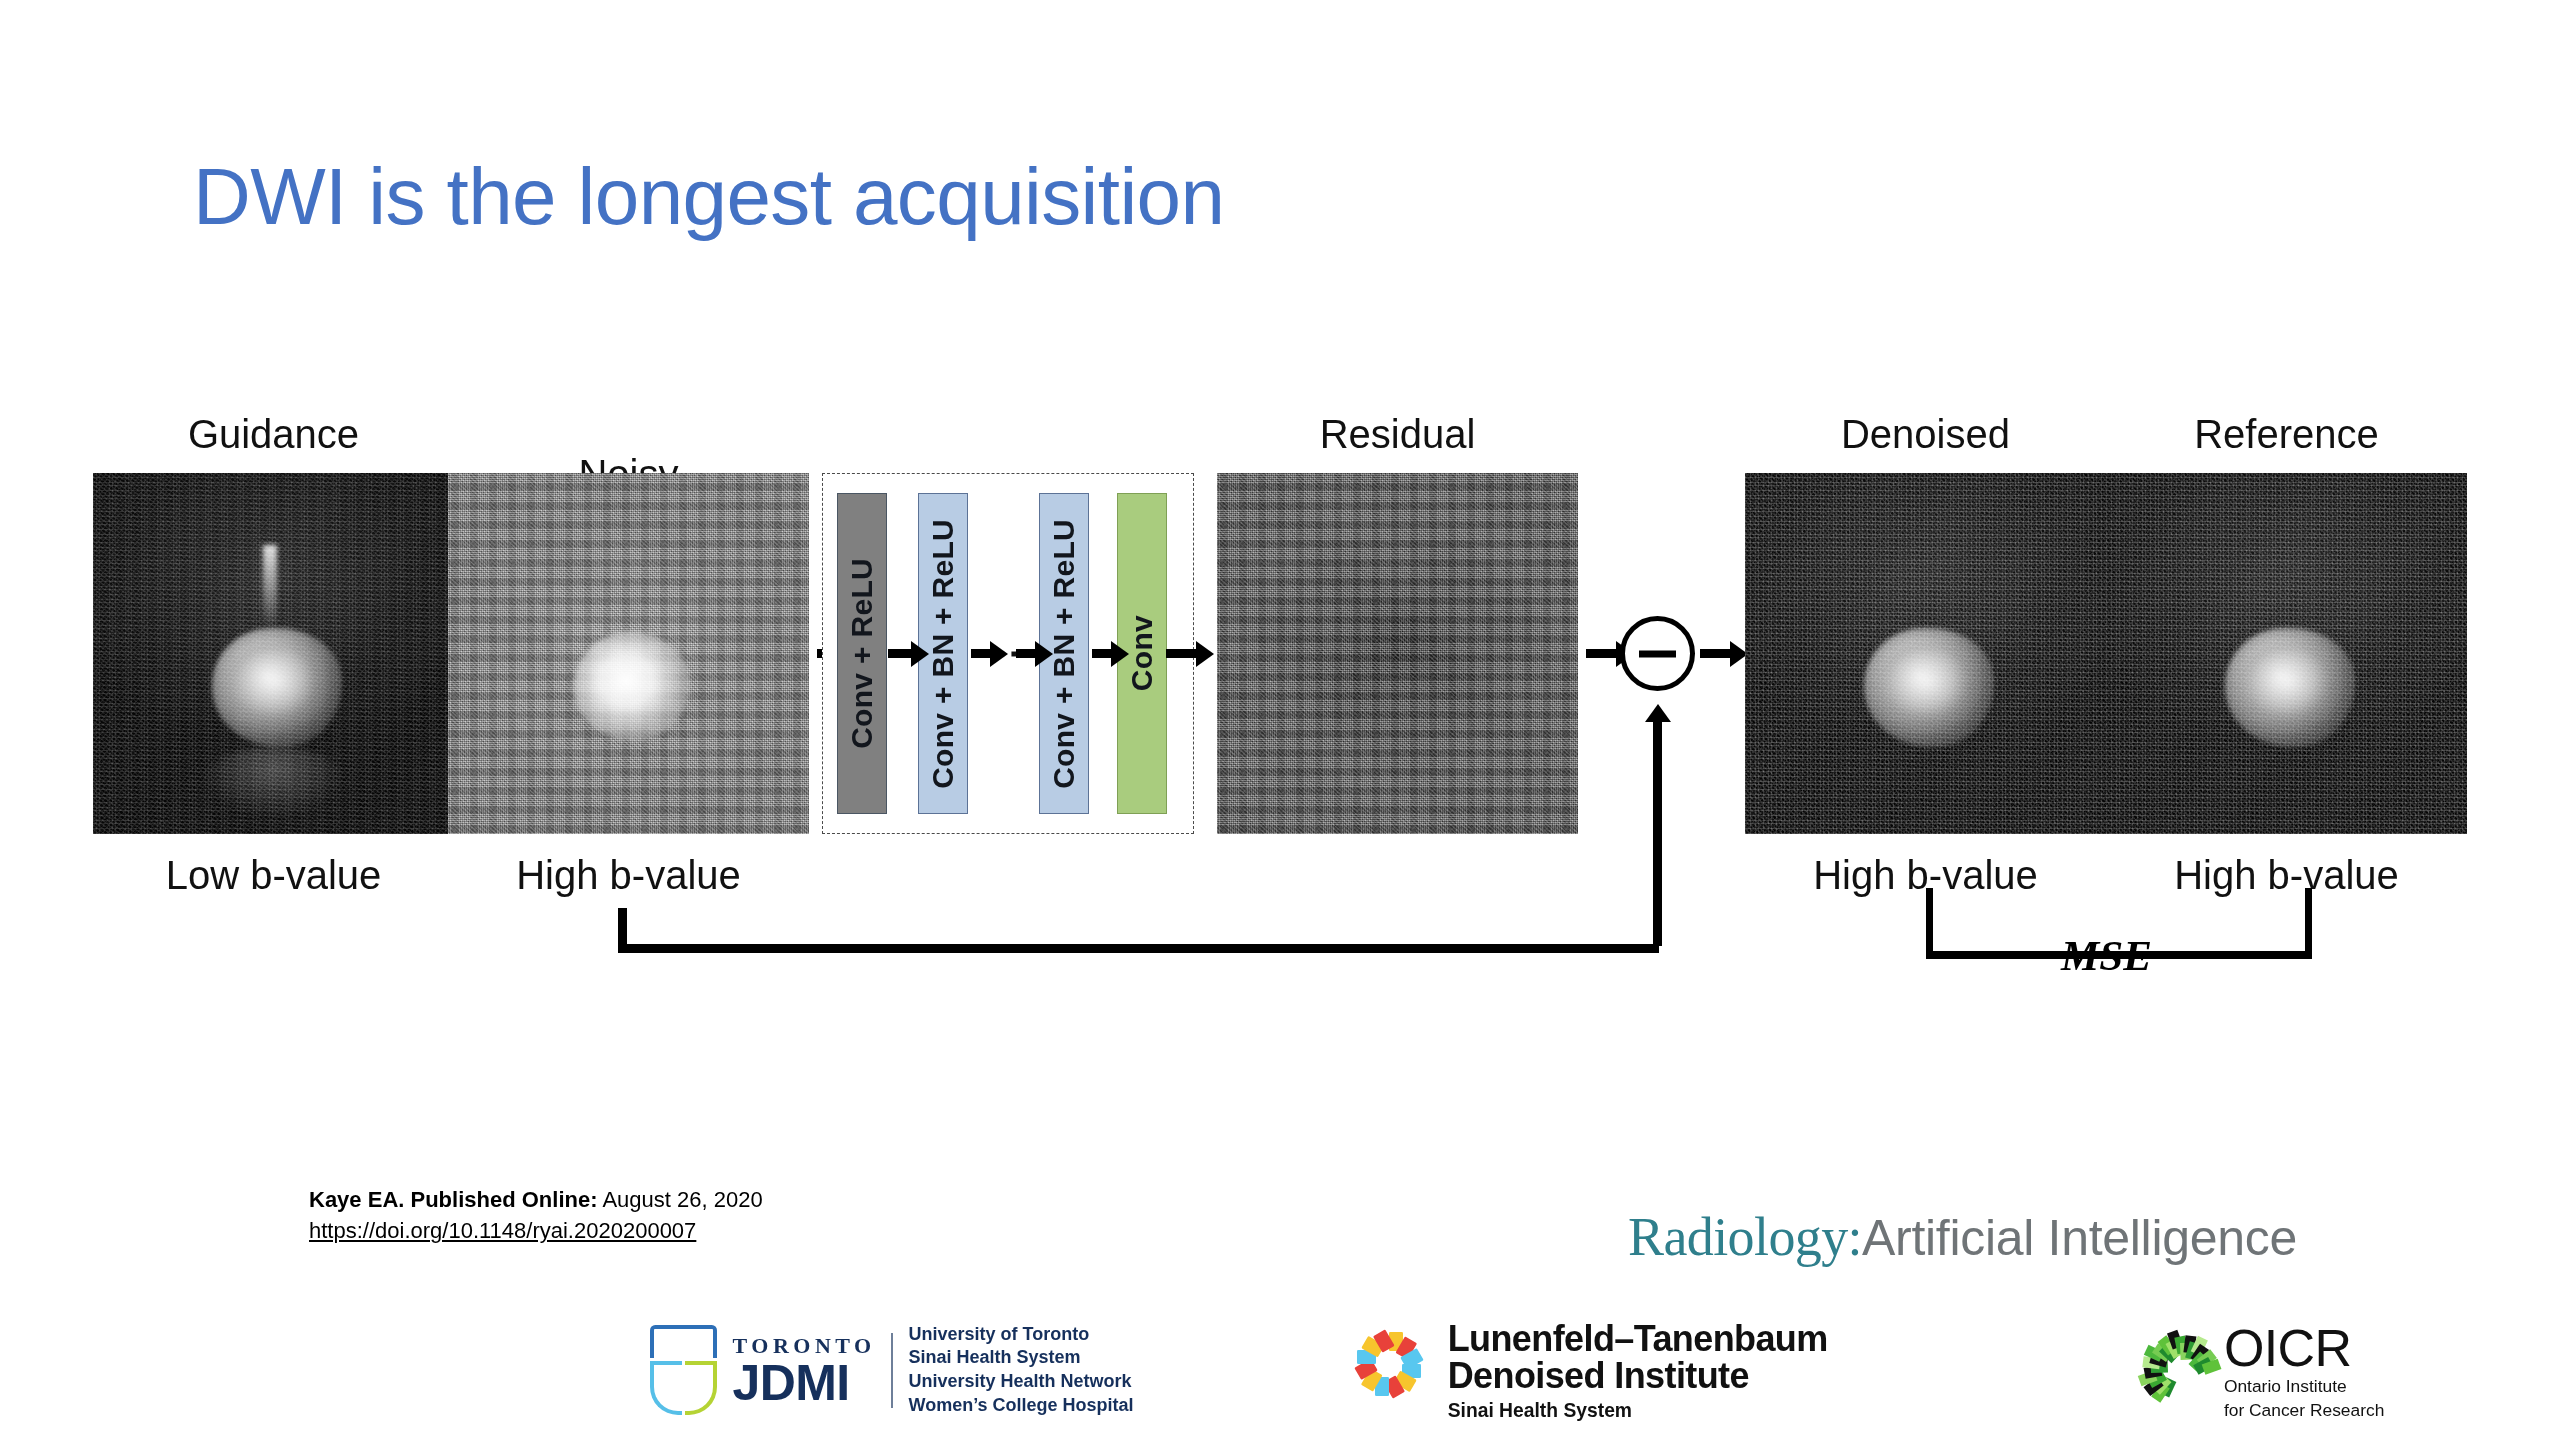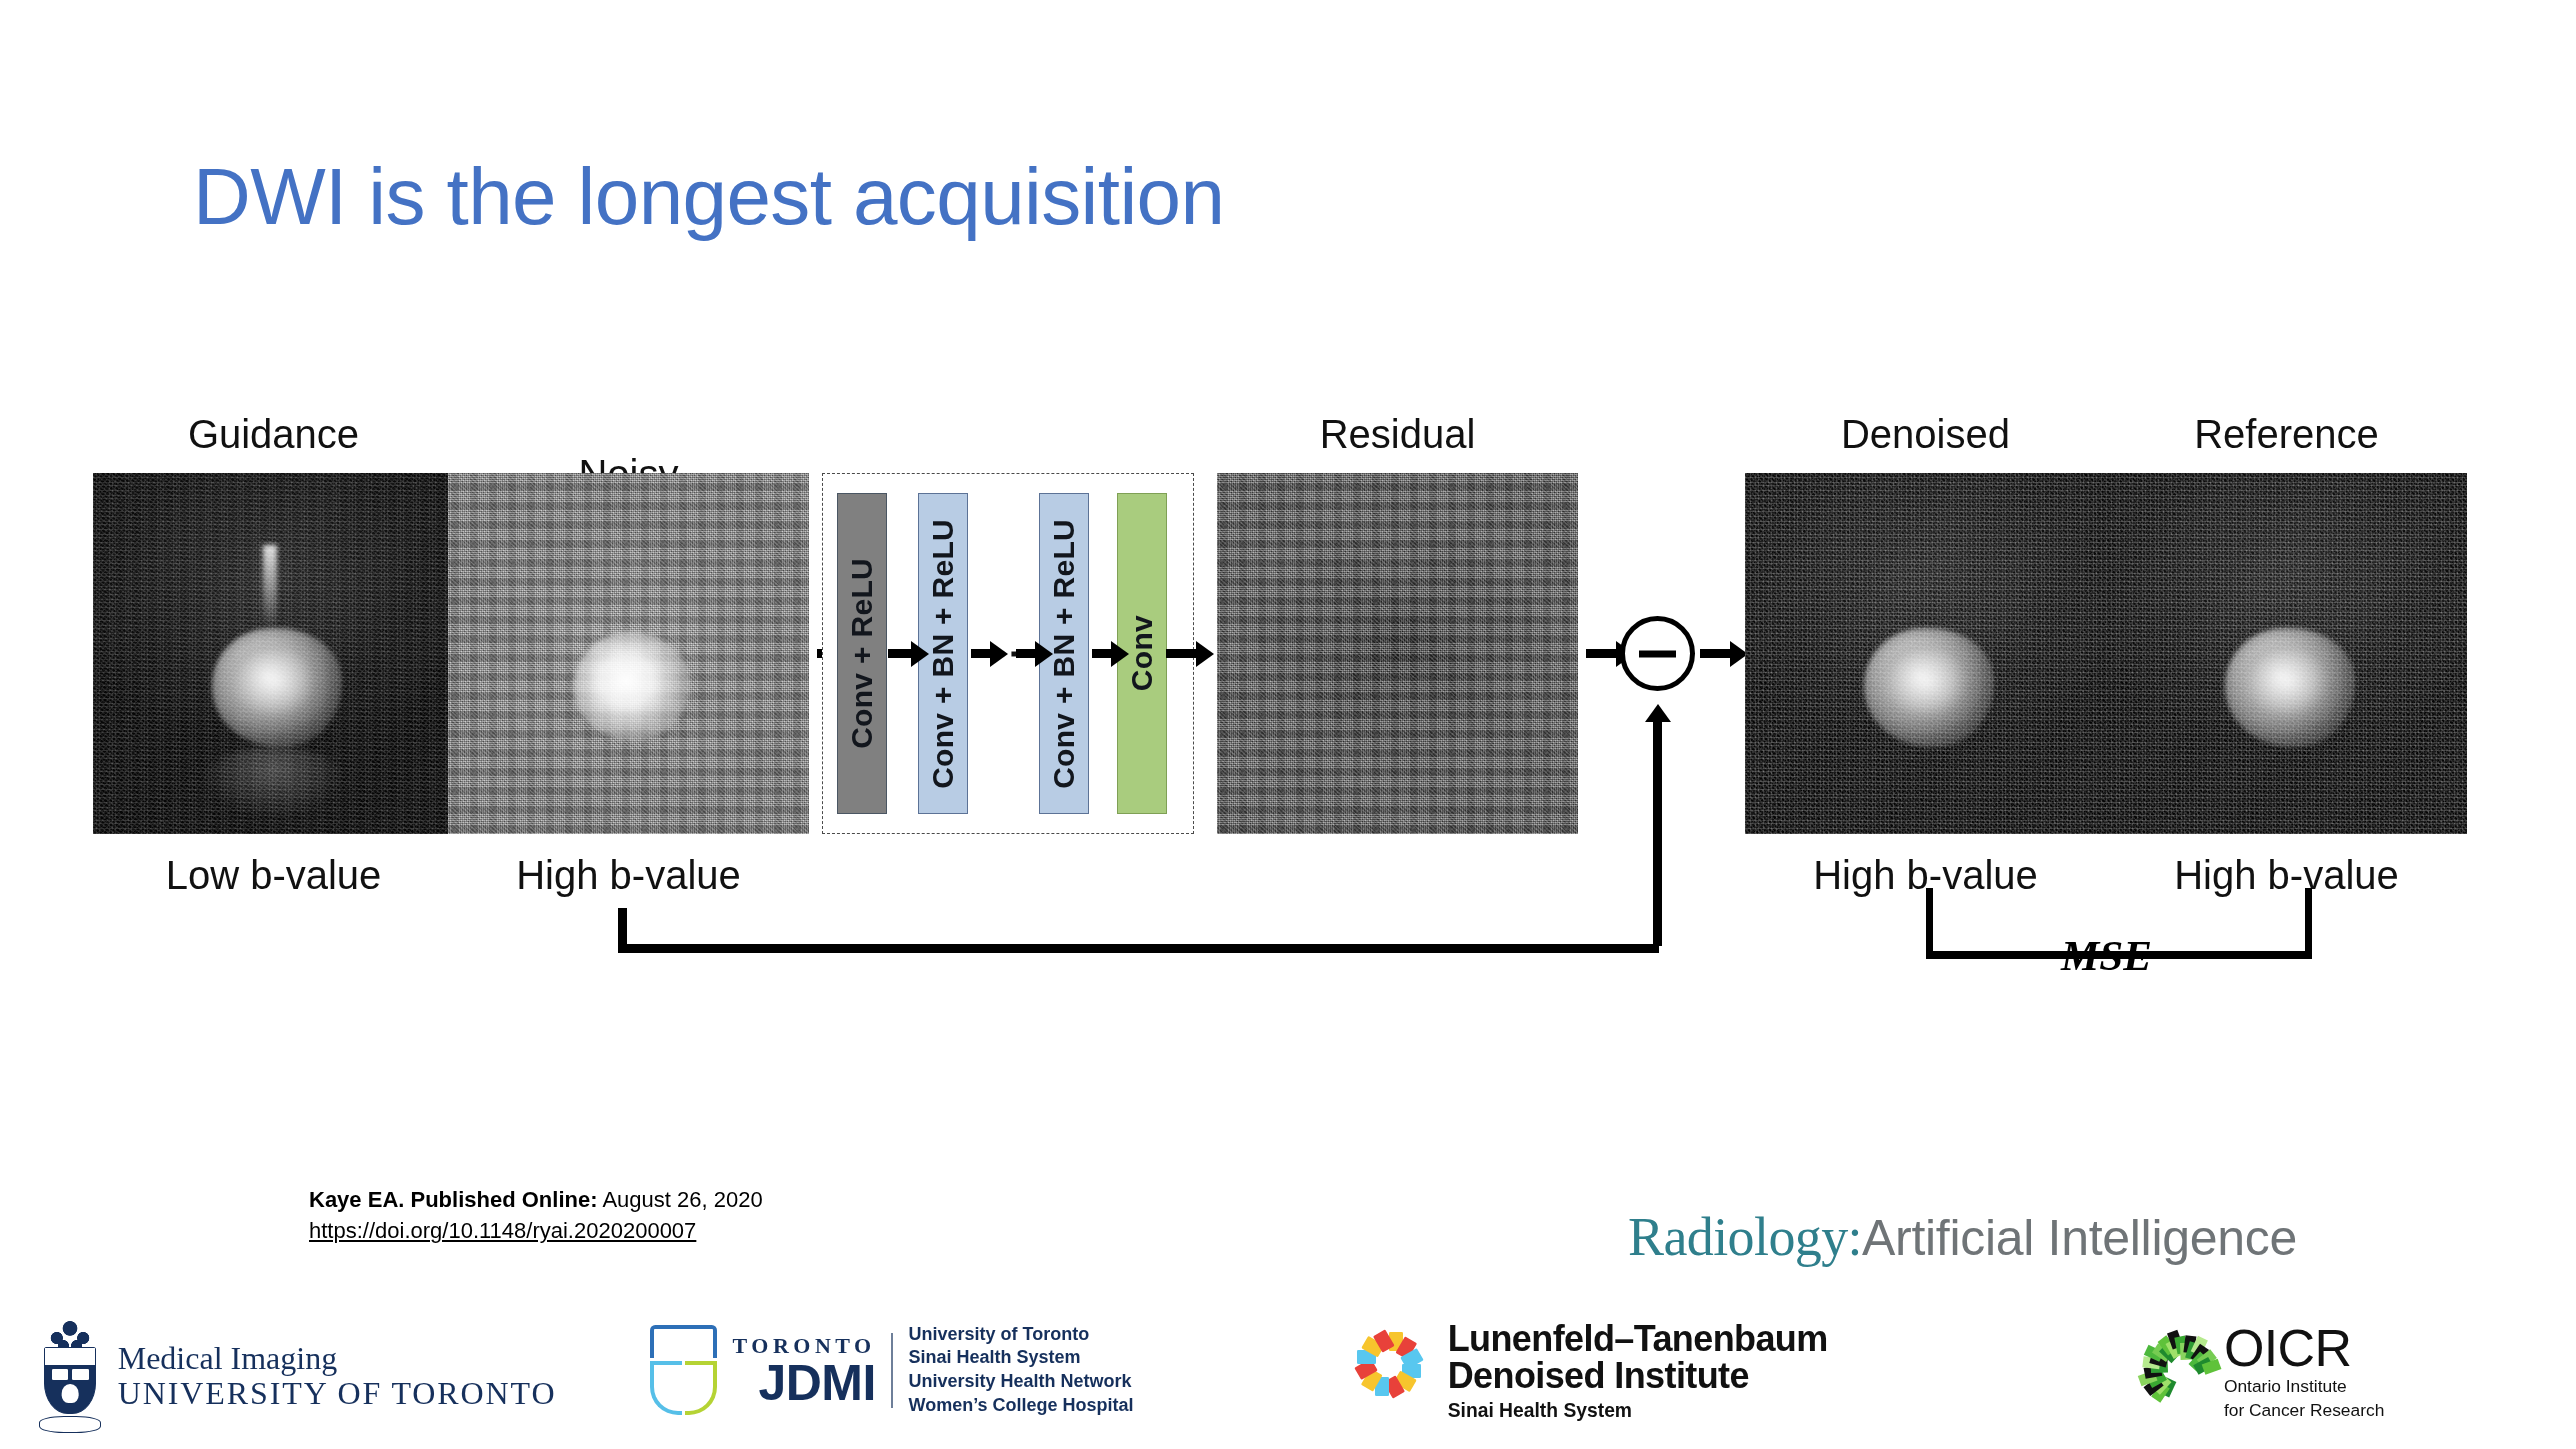--- a/index.html
+++ b/index.html
@@ -368,22 +368,6 @@
 
   <div class="logos">
 
-    <div class="uoft">
-      <div class="crest">
-        <div class="tree"></div>
-        <div class="shield">
-          <div class="topband"></div>
-          <div class="book l"></div>
-          <div class="book r"></div>
-          <div class="beaver"></div>
-        </div>
-        <div class="scroll"></div>
-      </div>
-      <div class="txt">
-        <div class="l1">Medical Imaging</div>
-        <div class="l2">UNIVERSITY OF TORONTO</div>
-      </div>
-    </div>
 
     <div class="jdmi">
       <div class="shield">

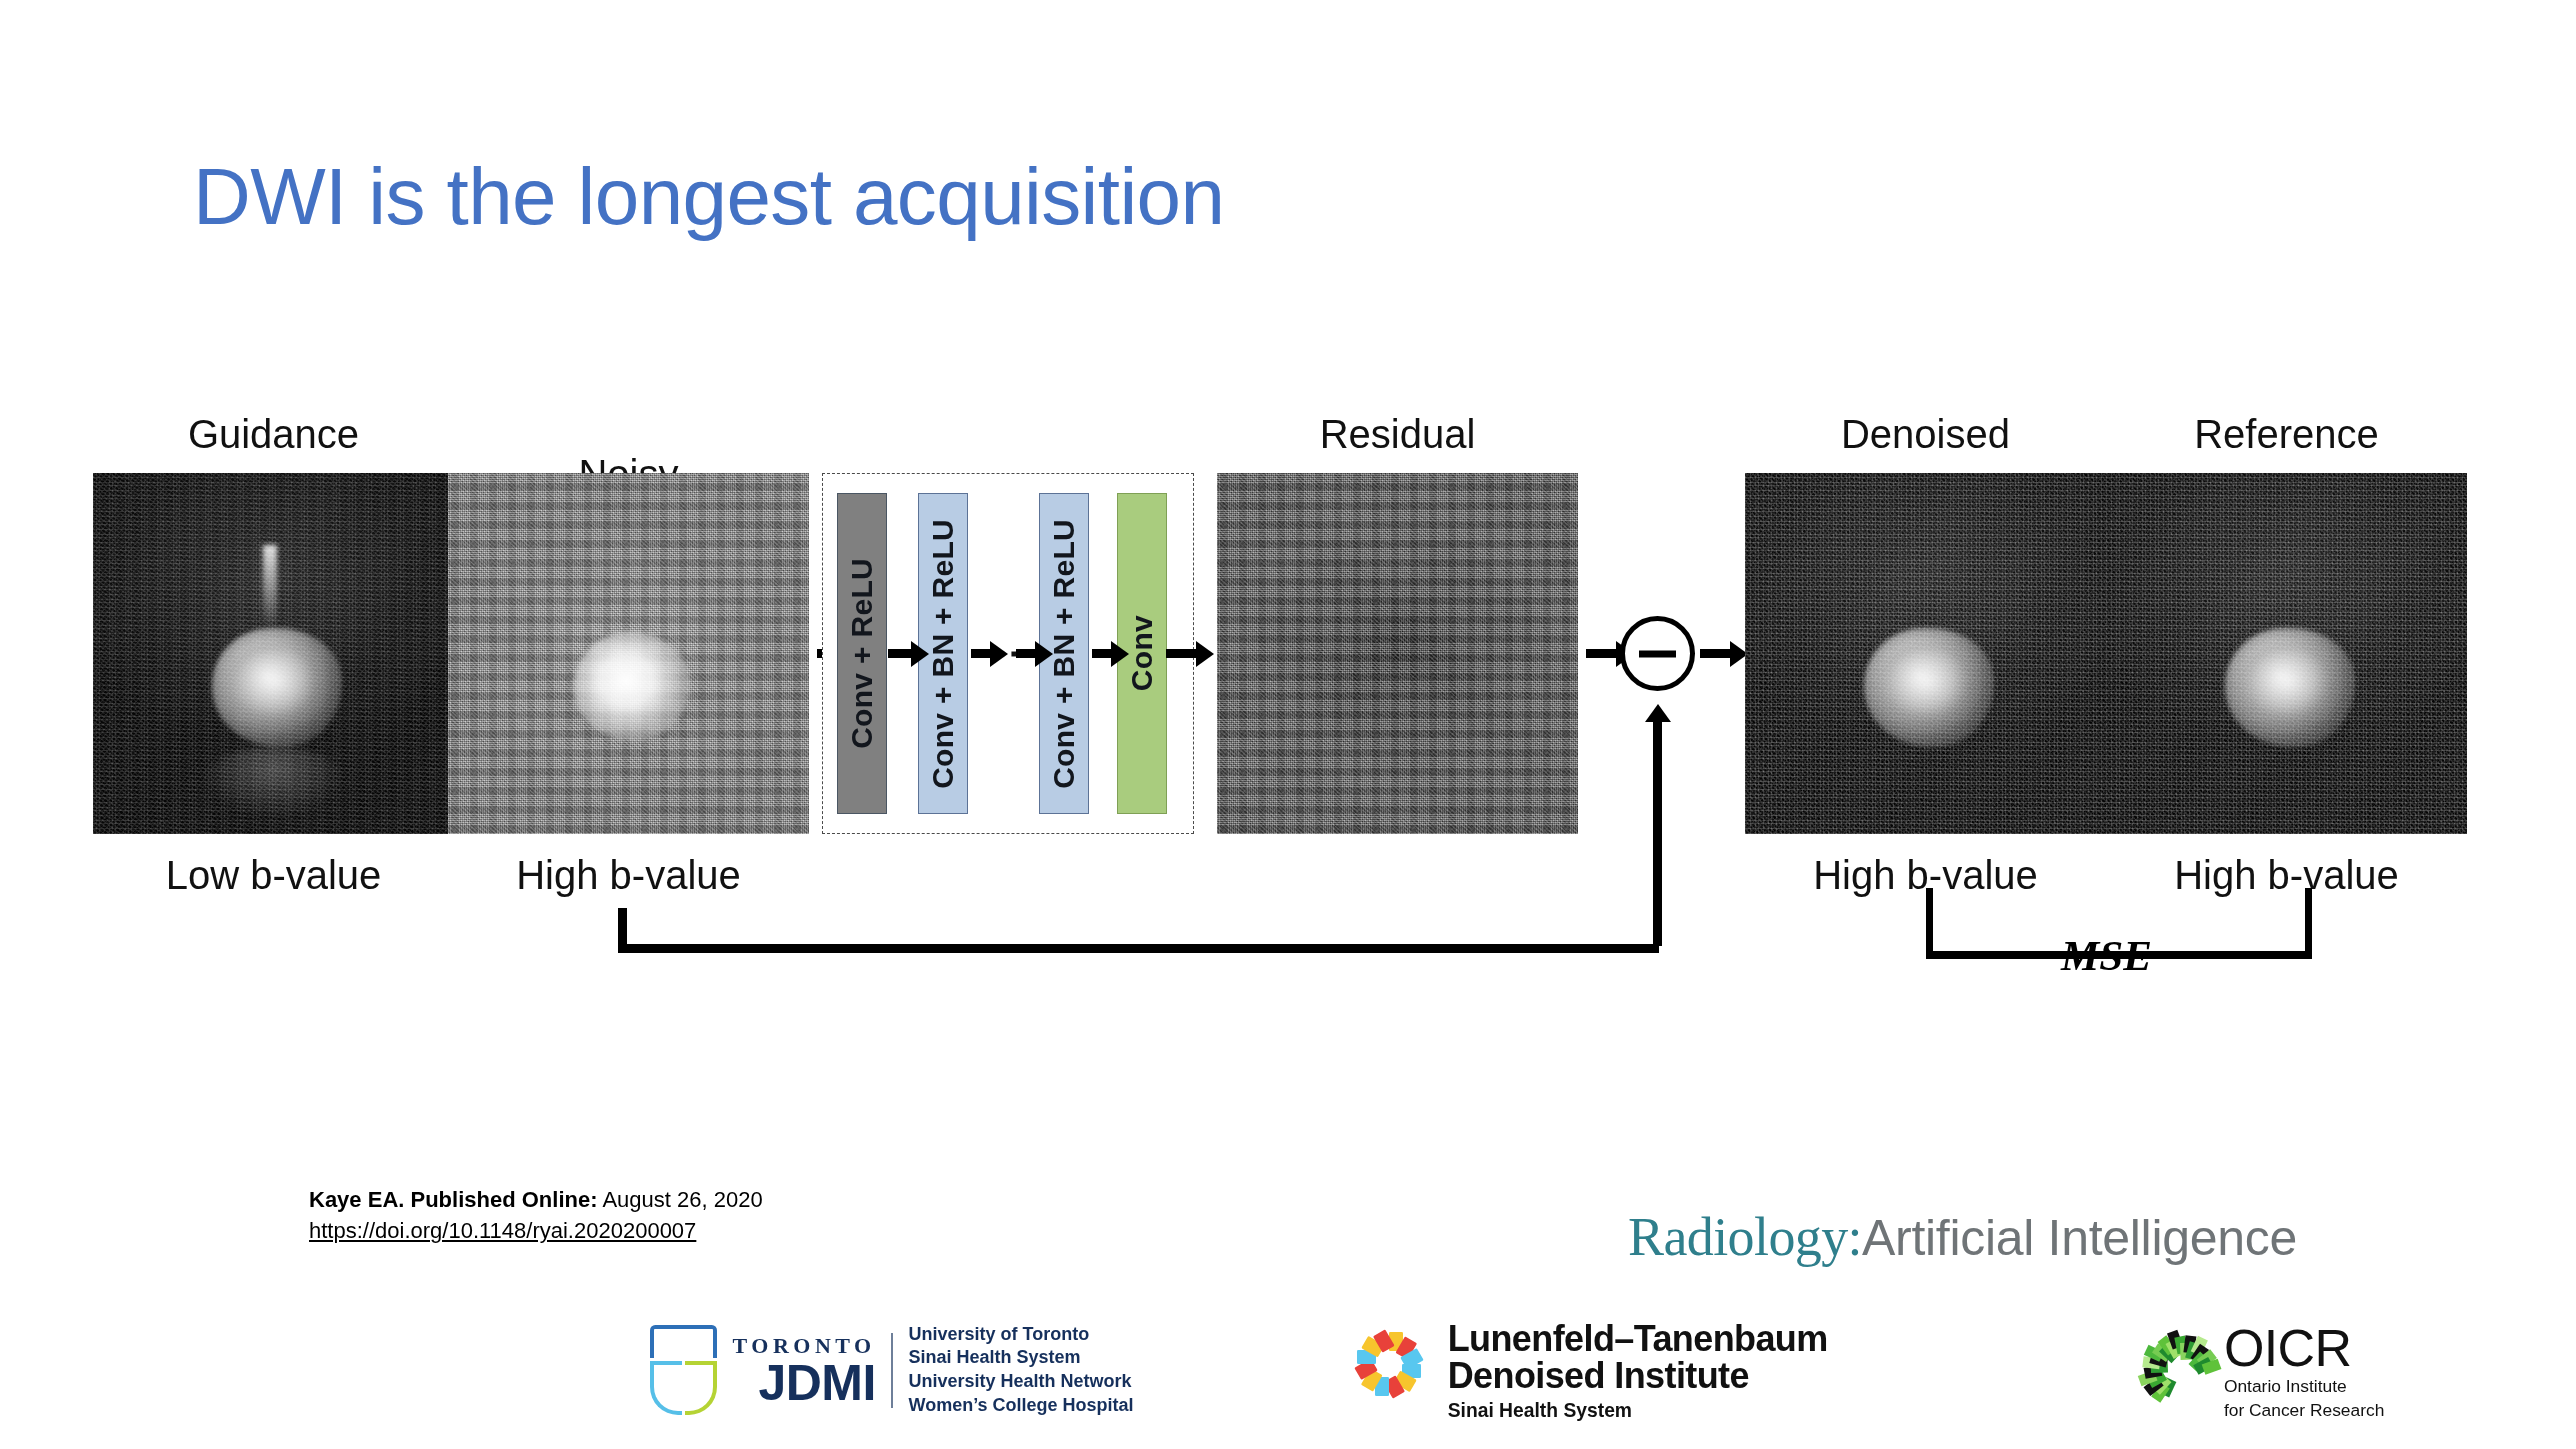--- a/index.html
+++ b/index.html
@@ -229,7 +229,7 @@
   .jdmi .shield .bl{ left:0; top:36px; width:32px; height:54px; border:4.5px solid #56bfe8; border-right:none; border-radius:0 0 0 28px; }
   .jdmi .shield .br{ left:35px; top:36px; width:32px; height:54px; border:4.5px solid #b5d334; border-left:none; border-radius:0 0 28px 0; }
   .jdmi .wordmark .toronto{ font-size:22px; font-weight:700; letter-spacing:4.5px; color:#16305c; font-family:"Liberation Serif", serif; }
-  .jdmi .wordmark .jdminame{ font-size:50px; font-weight:700; color:#16305c; letter-spacing:-0.6px; line-height:.96;text-align:right; }
+  .jdmi .wordmark .jdminame{ font-size:50px; font-weight:700; color:#16305c; letter-spacing:-0.6px; line-height:.96; }
   .jdmi .divider{ width:1.9px; height:75px; background:#6e7f99; }
   .jdmi .affils{ font-size:18px; line-height:1.32; color:#16305c; font-weight:600; }
 

